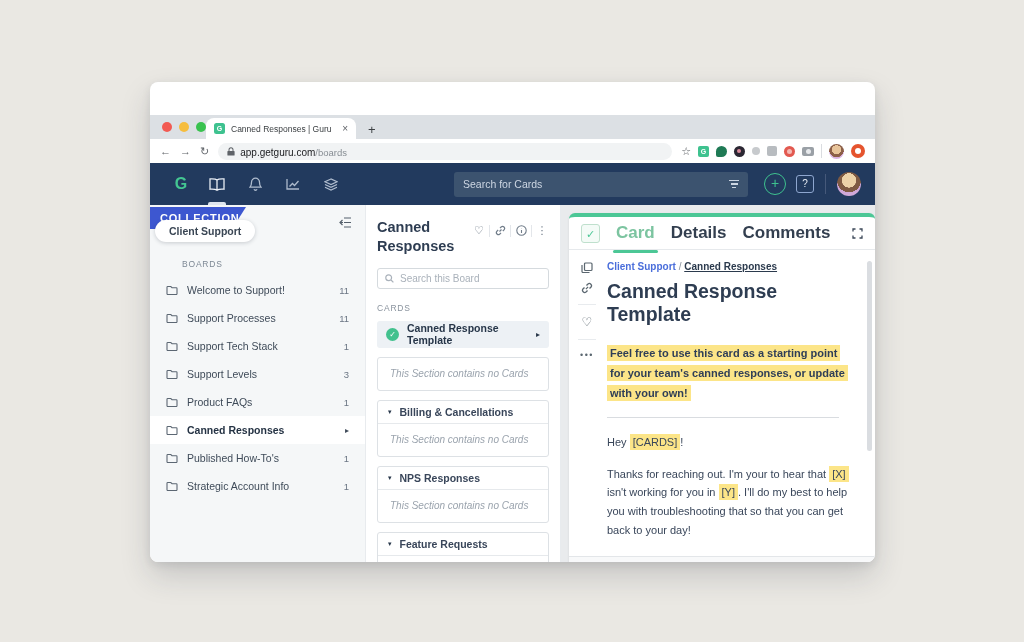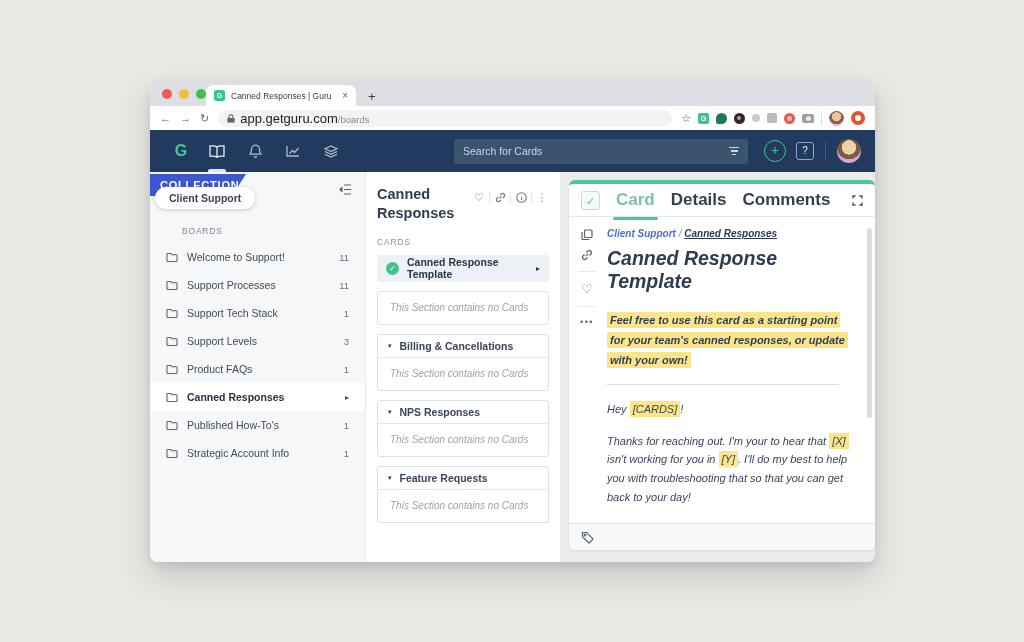--- a/index.html
+++ b/index.html
@@ -12,7 +12,7 @@
             border-radius:8px; overflow:hidden; background:#fff;
             box-shadow:0 14px 30px rgba(40,45,60,.18), 0 3px 8px rgba(40,45,60,.10); }
 
-  .tabstrip { position:relative; height:24px; background:#dce0e4; display:flex; align-items:flex-end; }
+  .tabstrip { position:relative; height:24px; background:#dce0e4; display:flex; align-items:flex-end;margin-top:33px; }
   .lights { position:absolute; left:12px; top:7px; display:flex; gap:7px; }
   .light { width:10px; height:10px; border-radius:50%; }
   .light.red{background:#f25a52;} .light.yellow{background:#f6bd3e;} .light.green{background:#39c24f;}

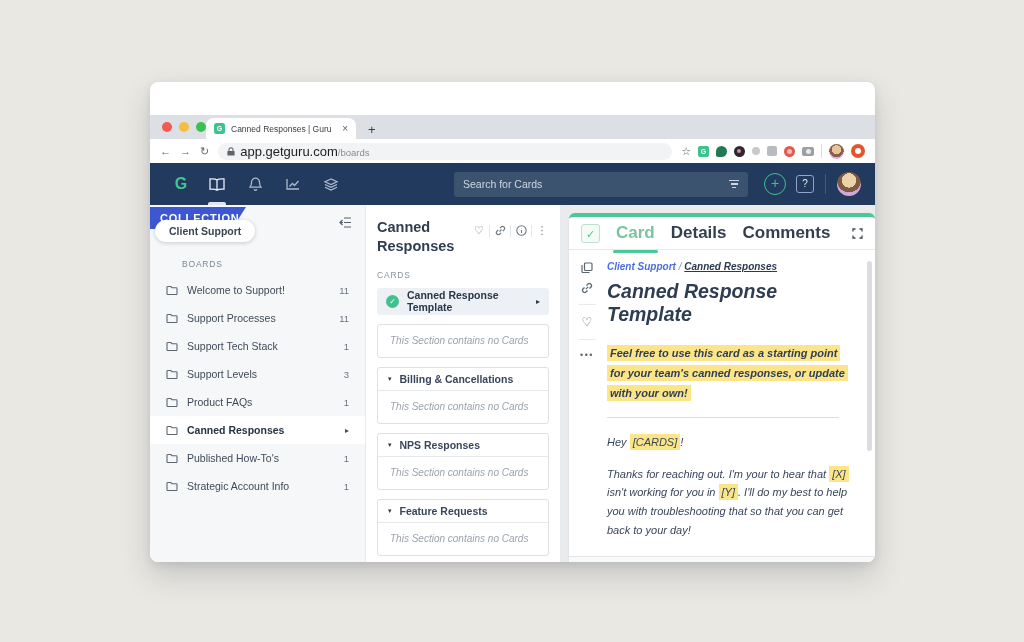--- a/index.html
+++ b/index.html
@@ -28,7 +28,7 @@
   .navglyph { font-size:11px; color:#5f6368; }
   .urlbar { flex:1; height:17px; background:#f1f3f4; border-radius:9px; display:flex;
             align-items:center; padding:0 9px; gap:5px; }
-  .url-host { font-size:13px; color:#202124;margin-top:18px; }
+  .url-host { font-size:10px; color:#202124;margin-top:18px; }
   .url-path { font-size:9.5px; color:#878d93; }
   .tool-icons { display:flex; align-items:center; gap:7px; }
   .ext { display:inline-block; flex:none; }

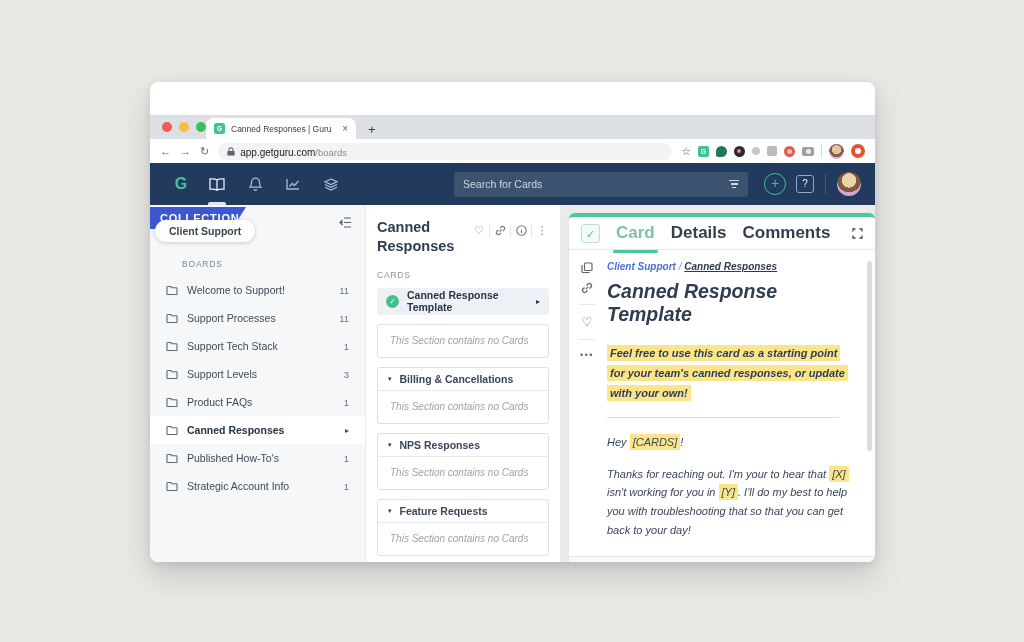--- a/index.html
+++ b/index.html
@@ -143,7 +143,7 @@
   .rail .heart { font-size:12px; }
   .rail .dots { font-size:9px; letter-spacing:1.5px; color:#5b6770; }
   .rail-sep { width:18px; height:1px; background:#e8ebee; margin:2px 0; }
-  .card-content { flex:1; padding:11px 26px 0 2px; overflow:hidden;font-style:italic; }
+  .card-content { flex:1; padding:11px 26px 0 2px; overflow:hidden; }
   .crumb { font-size:10px; font-weight:bold; }
   .crumb .ccoll { color:#4a6edb; }
   .crumb .csep { color:#8a939e; font-weight:normal; }

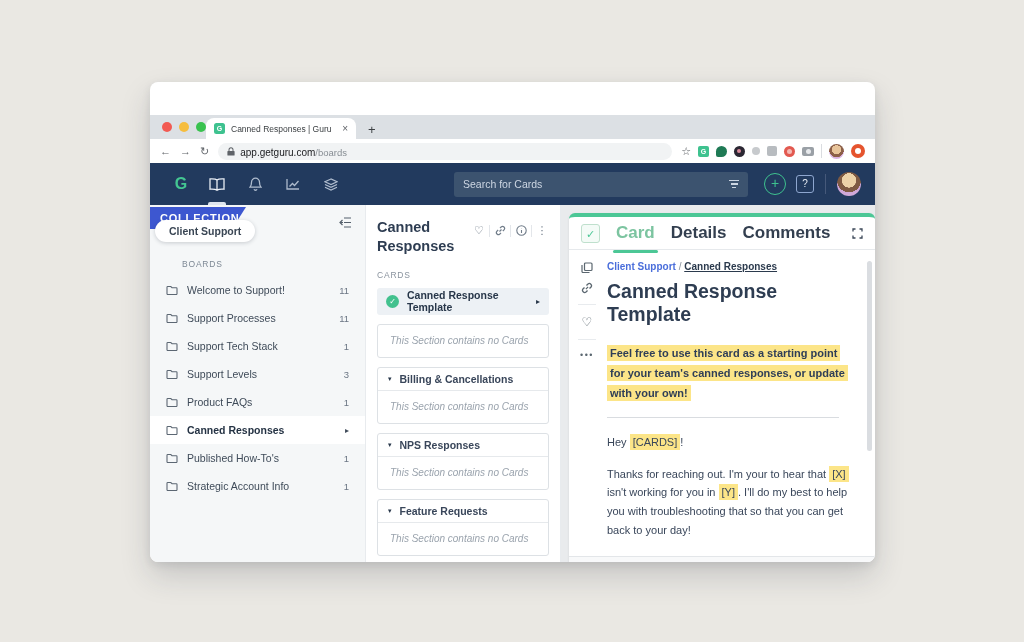--- a/index.html
+++ b/index.html
@@ -350,6 +350,13 @@
           <span class="bp-sep"></span>
           <span class="bp-ic">⋮</span>
         </div>
+        <div class="bp-search">
+          <svg width="9" height="9" viewBox="0 0 9 9" fill="none" stroke="#a9b1ba" stroke-width="1.2">
+              <circle cx="3.7" cy="3.7" r="2.9"></circle>
+              <path d="m6 6 2.4 2.4"></path>
+            </svg>
+          <input type="text" placeholder="Search this Board" style="">
+        </div>
         <div class="cards-label">CARDS</div>
         <div class="sel-card">
           <span class="check-circle">✓</span>

